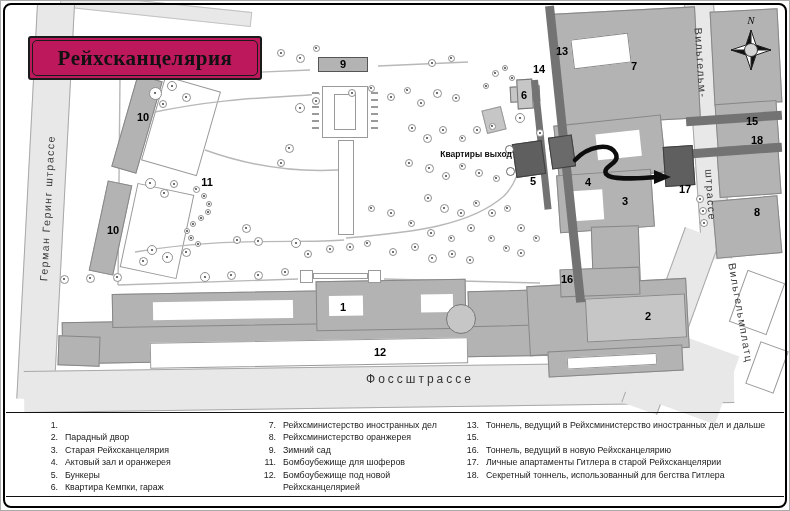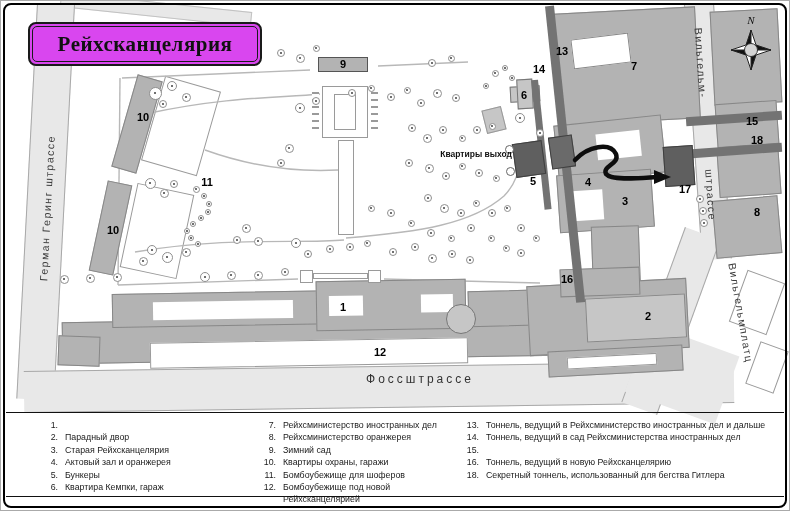--- a/index.html
+++ b/index.html
@@ -9,8 +9,8 @@
   .outeredge{position:absolute;inset:0;border:1px solid #aaa;z-index:41;pointer-events:none;}
 
   
-  .titlebox{position:absolute;left:28px;top:22px;width:230px;height:40px;background:#d946ef;
-            border:2px solid #1a1a1a;border-radius:8px;z-index:30;}
+  .titlebox{position:absolute;left:28px;top:36px;width:230px;height:40px;background:#be185d;
+            border:2px solid #1a1a1a;border-radius:3px;z-index:30;}
   .titlebox::after{content:"";position:absolute;inset:2px;border:1px solid #1a1a1a;border-radius:5px;}
   .titlebox span{position:absolute;inset:0;display:flex;align-items:center;justify-content:center;
             font-family:"Liberation Serif",serif;font-weight:bold;font-size:21px;letter-spacing:.5px;}

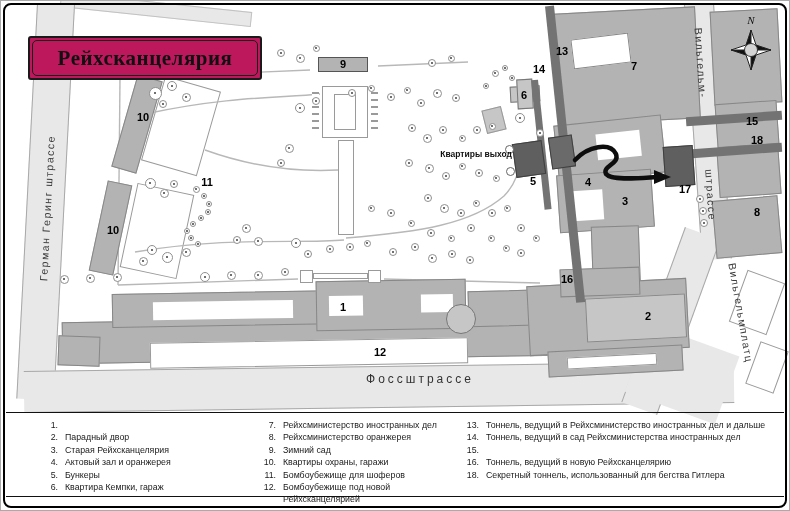--- a/index.html
+++ b/index.html
@@ -381,10 +381,6 @@
         <span class="lt">Тоннель, ведущий в Рейхсминистерство иностранных дел и дальше</span>
       </div>
       <div class="lrow">
-        <span class="ln">14.</span>
-        <span class="lt">Тоннель, ведущий в сад Рейхсминистерства иностранных дел</span>
-      </div>
-      <div class="lrow">
         <span class="ln">15.</span>
       </div>
       <div class="lrow">

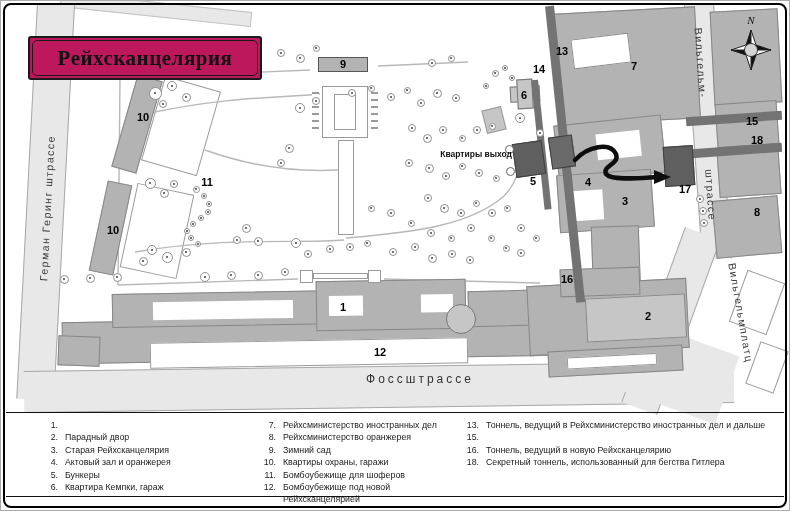--- a/index.html
+++ b/index.html
@@ -363,10 +363,6 @@
         <span class="lt">Зимний сад</span>
       </div>
       <div class="lrow">
-        <span class="ln">10.</span>
-        <span class="lt">Квартиры охраны, гаражи</span>
-      </div>
-      <div class="lrow">
         <span class="ln">11.</span>
         <span class="lt">Бомбоубежище для шоферов</span>
       </div>

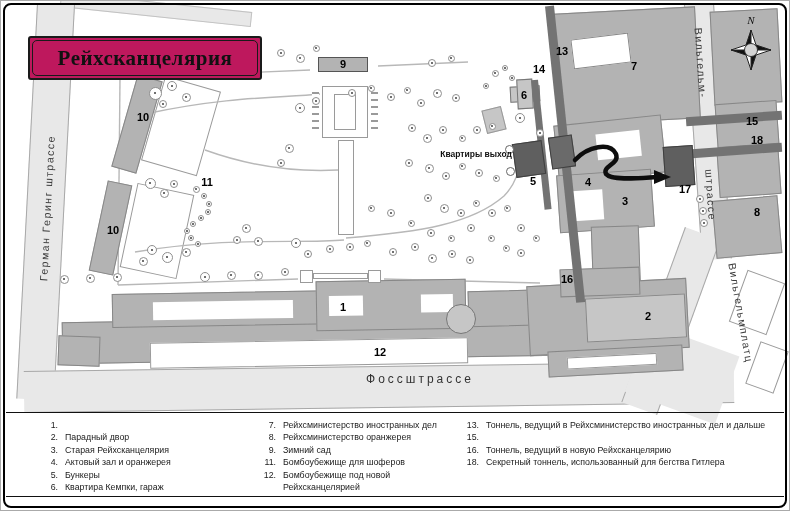--- a/index.html
+++ b/index.html
@@ -384,6 +384,10 @@
         <span class="lt">Тоннель, ведущий в новую Рейхсканцелярию</span>
       </div>
       <div class="lrow">
+        <span class="ln">17.</span>
+        <span class="lt">Личные апартаменты Гитлера в старой Рейхсканцелярии</span>
+      </div>
+      <div class="lrow">
         <span class="ln">18.</span>
         <span class="lt">Секретный тоннель, использованный для бегства Гитлера</span>
       </div>

